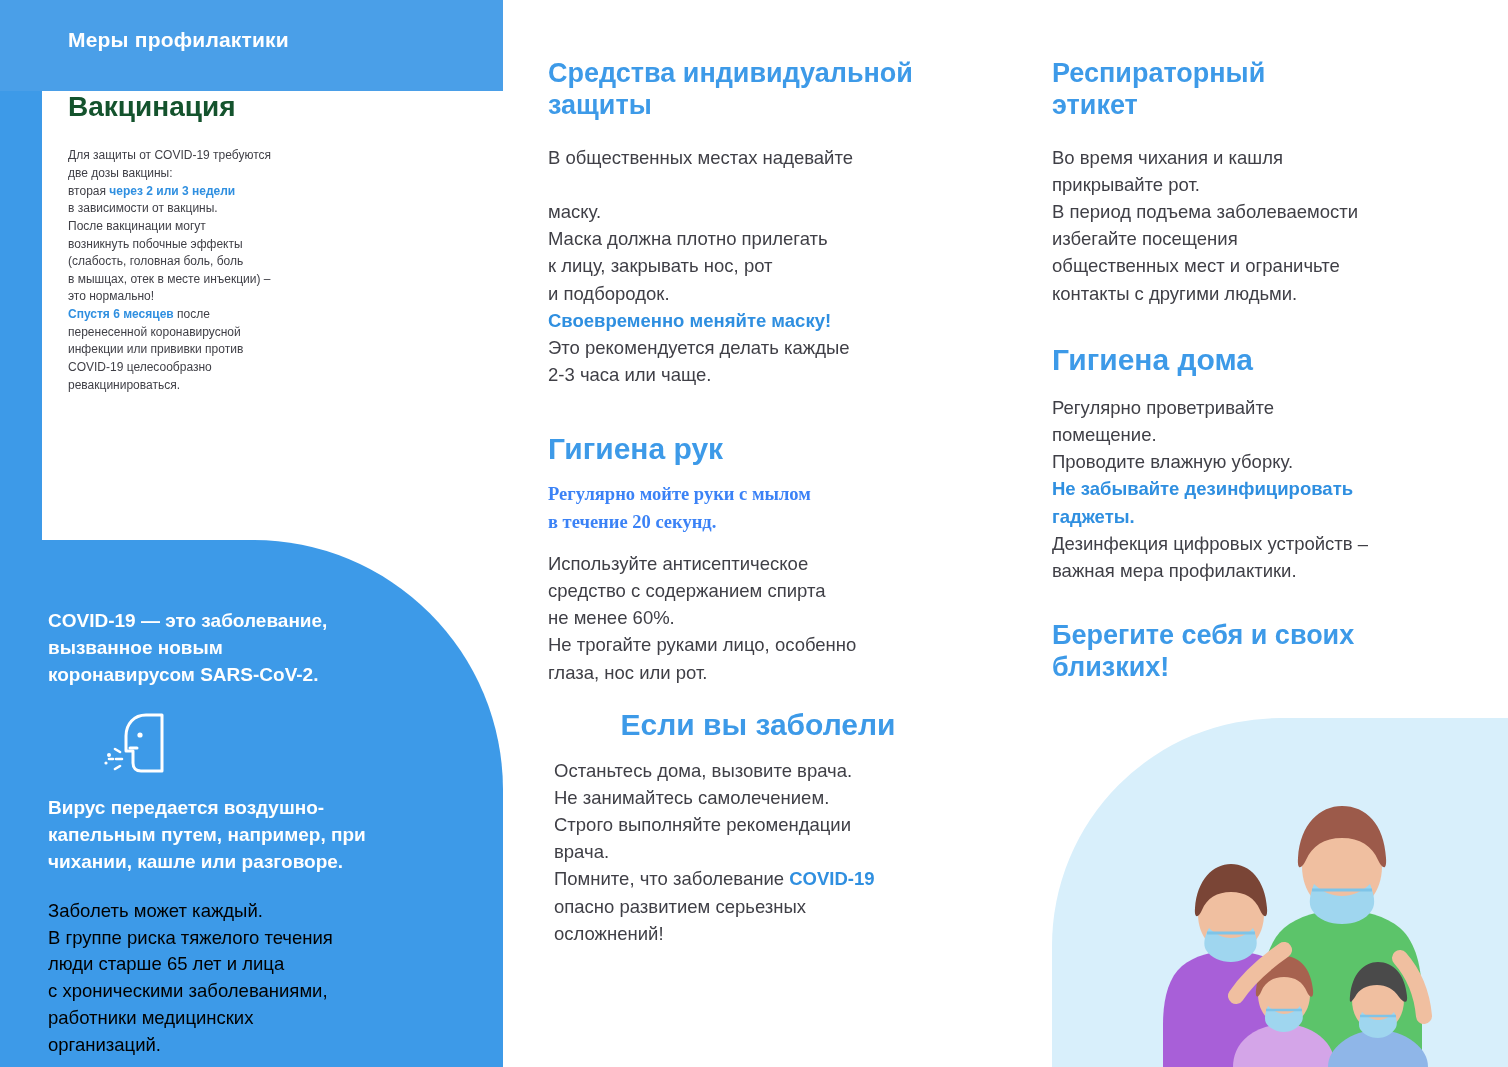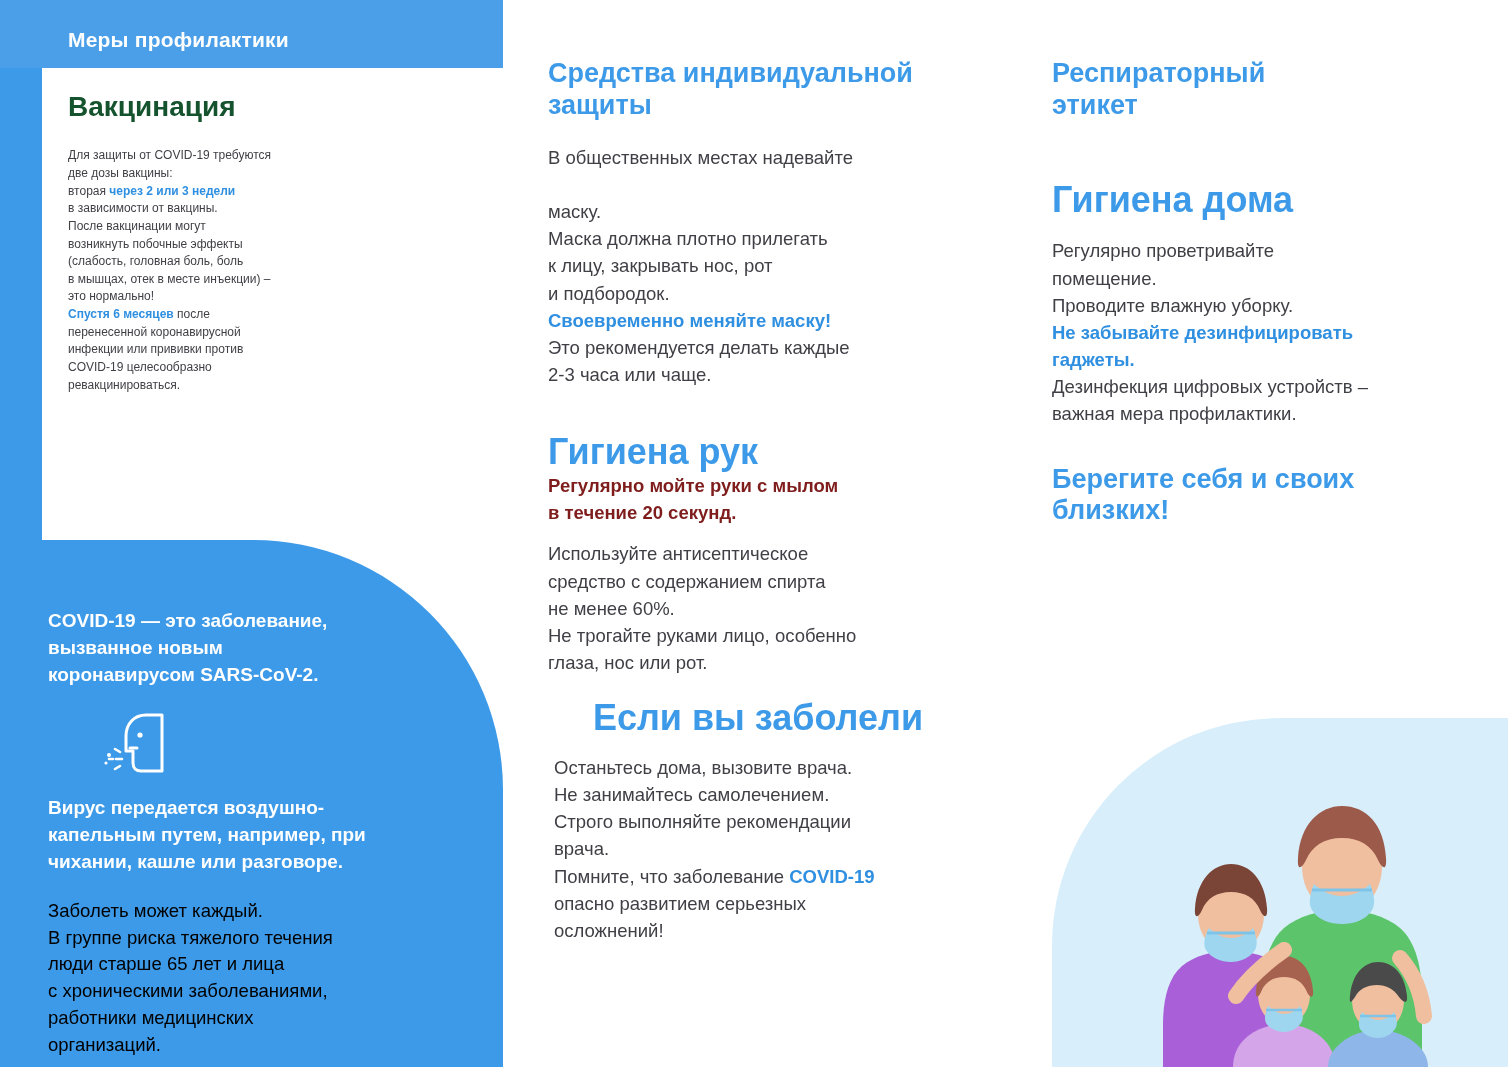--- a/index.html
+++ b/index.html
@@ -27,7 +27,7 @@
   .header-chip {
     position: absolute;
     left: 0; top: 0;
-    width: 503px; height: 68px;
+    width: 503px; height: 91px;
     background: #4a9fe8;
   }
   .header-chip span {

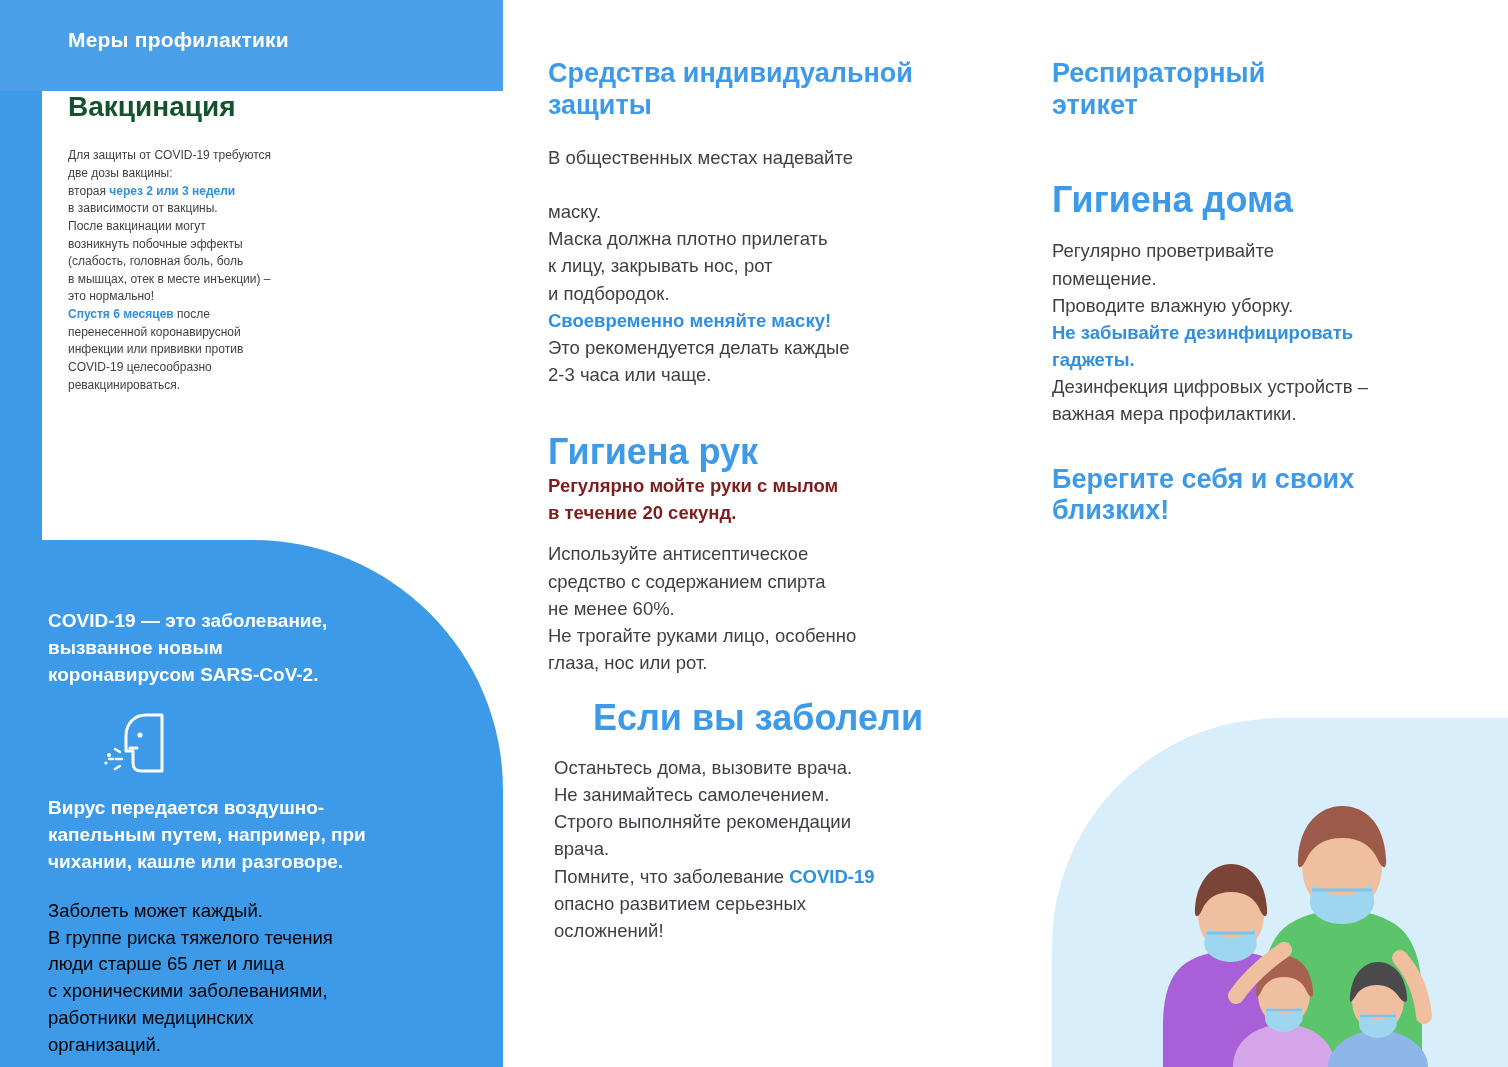--- a/index.html
+++ b/index.html
@@ -185,6 +185,7 @@
 
 <div class="col3">
   <h2 class="h2-blue">Респираторный<br>этикет</h2>
+  <div class="body-text">Во время чихания и кашля<br>прикрывайте рот.<br>В период подъема заболеваемости<br>избегайте посещения<br>общественных мест и ограничьте<br>контакты с другими людьми.</div>
   <div class="sp"></div>
   <div class="sp-s"></div>
   <h2 class="h2-blue big" style="margin-bottom:18px;">Гигиена дома</h2>

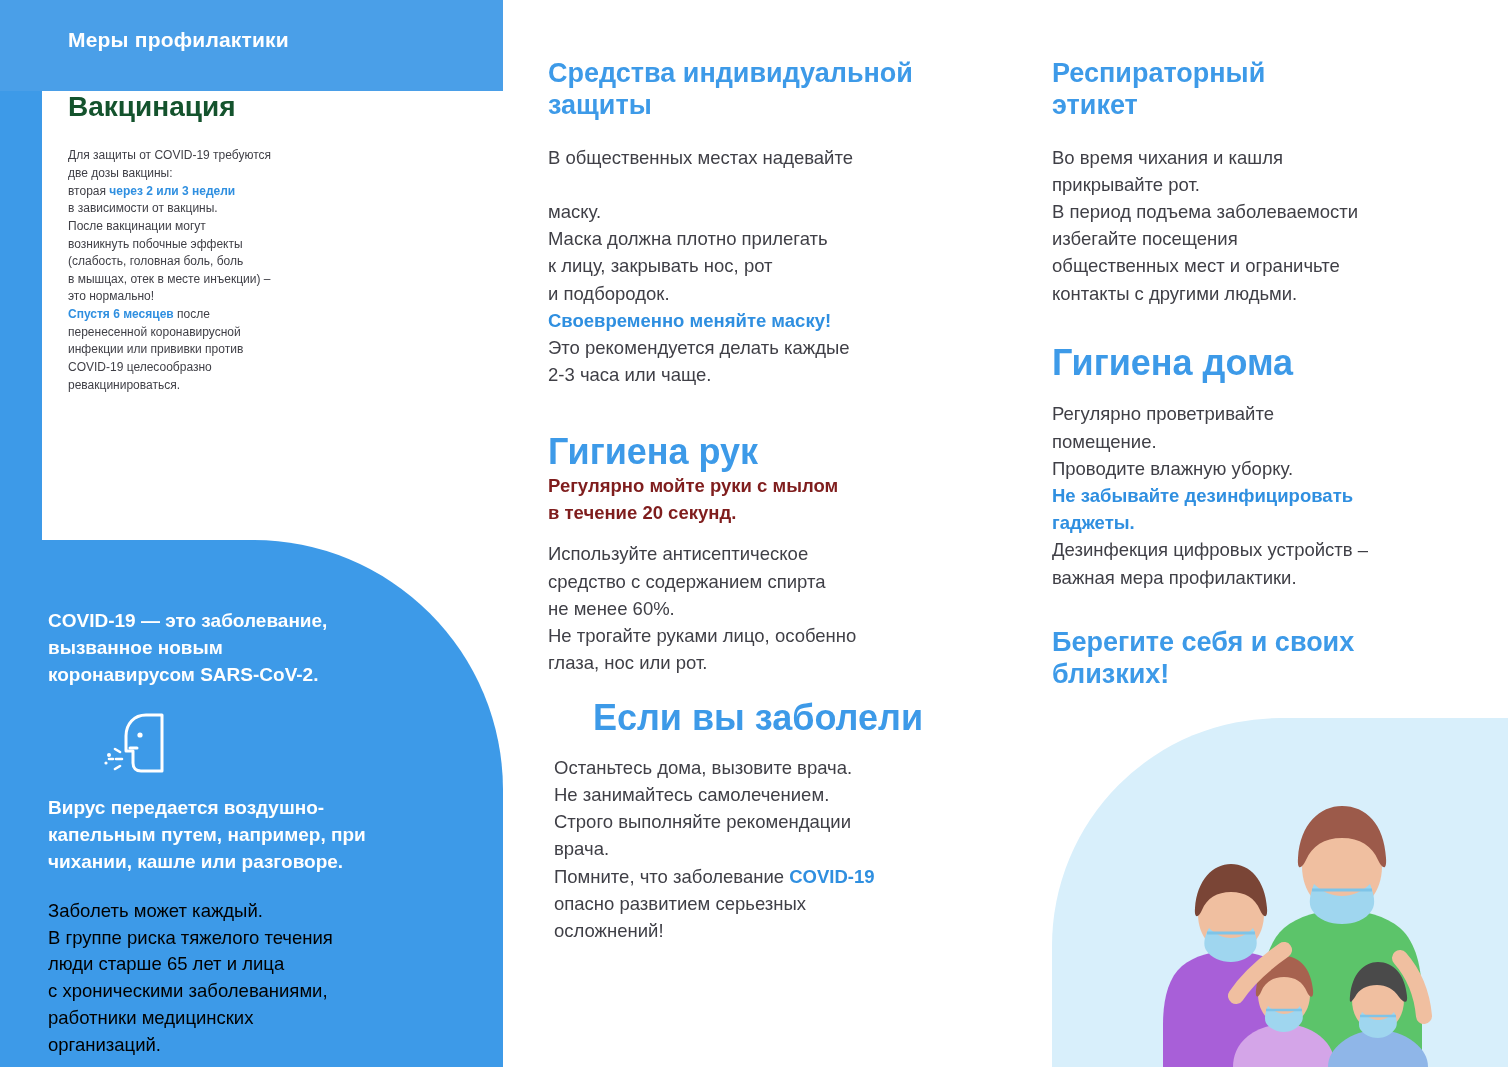--- a/index.html
+++ b/index.html
@@ -104,7 +104,7 @@
     margin: 0 0 22px 0;
   }
   .h2-blue.big {
-    font-size: 36px;
+    font-size: 30px;
     line-height: 1.1;
   }
   .col2 .body-text, .col3 .body-text {

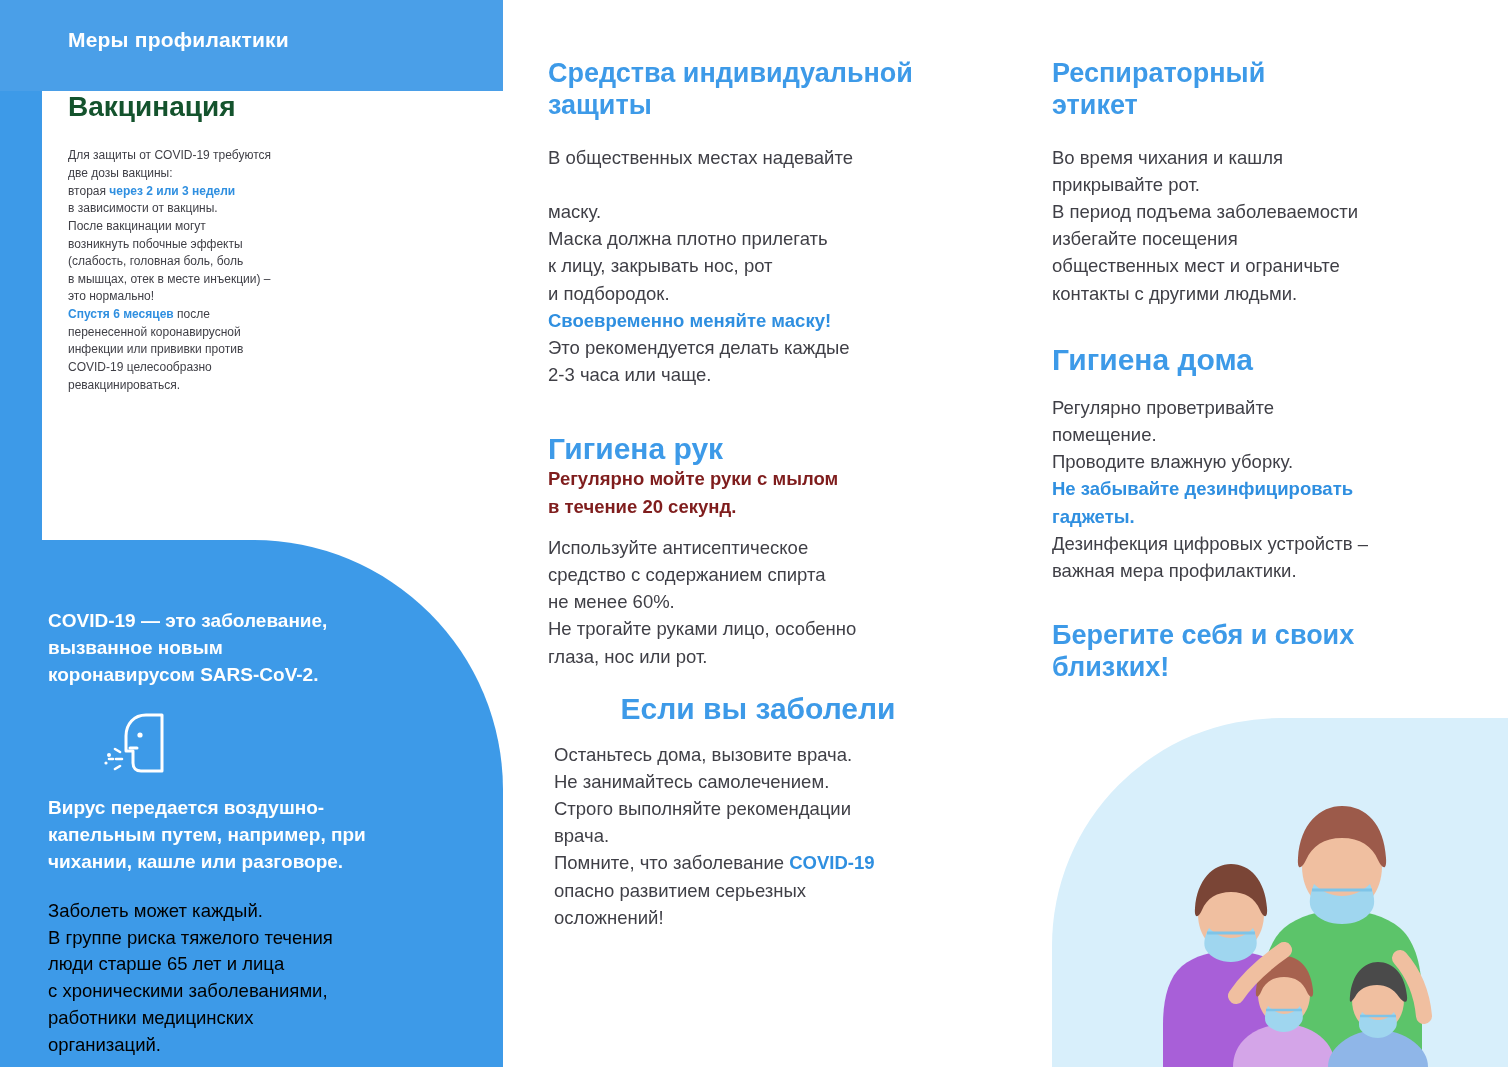--- a/index.html
+++ b/index.html
@@ -174,7 +174,7 @@
   <div class="body-text"><span>В общественных местах надевайте<br><br>маску.<br>Маска должна плотно прилегать<br>к лицу, закрывать нос, рот<br>и подбородок.<br></span><span class="accent">Своевременно меняйте маску!</span><span><br>Это рекомендуется делать каждые<br>2-3 часа или чаще.</span></div>
   <div class="sp"></div>
   <div class="sp"></div>
-  <h2 class="h2-blue big" style="margin-bottom:0;">Гигиена рук</h2>
+  <h2 class="h2-blue big" style="margin-bottom:16px;">Гигиена рук</h2>
   <div class="body-text" style="color:#7f1d1d;font-weight:bold;">Регулярно мойте руки с мылом<br>в течение 20 секунд.</div>
   <div class="sp-s"></div>
   <div class="body-text">Используйте антисептическое<br>средство с содержанием спирта<br>не менее 60%.<br>Не трогайте руками лицо, особенно<br>глаза, нос или рот.</div>

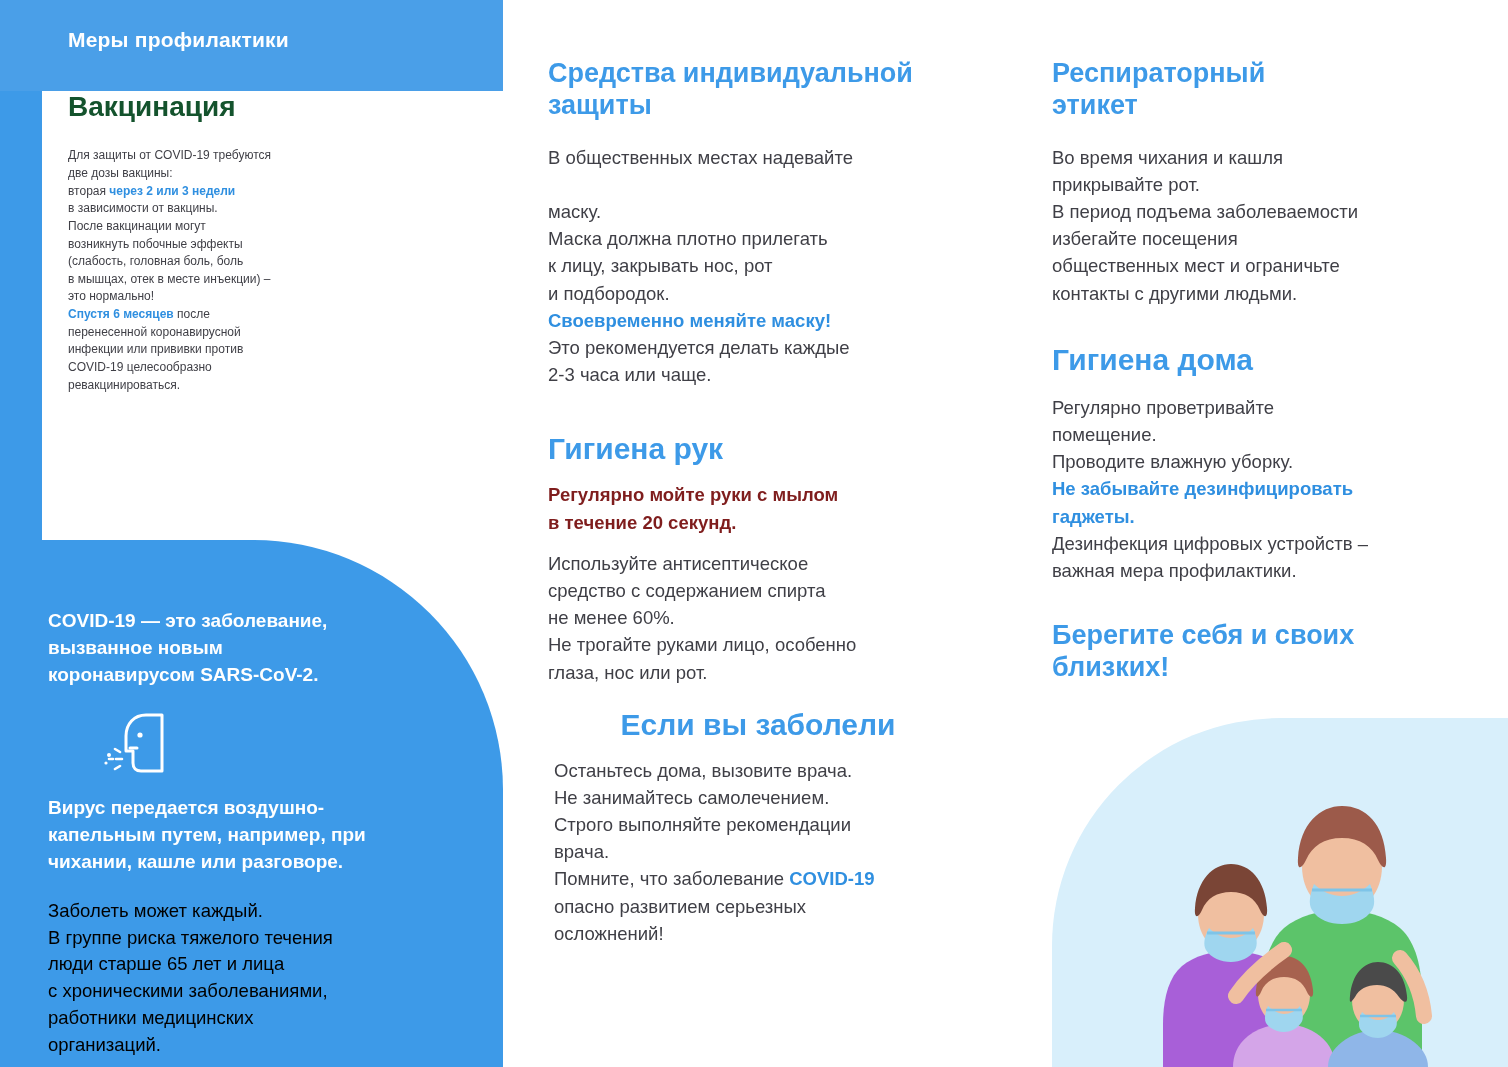--- a/index.html
+++ b/index.html
@@ -175,7 +175,7 @@
   <div class="sp"></div>
   <div class="sp"></div>
   <h2 class="h2-blue big" style="margin-bottom:16px;">Гигиена рук</h2>
-  <div class="body-text" style="color:#7f1d1d;font-weight:bold;">Регулярно мойте руки с мылом<br>в течение 20 секунд.</div>
+  <div class="body-text" style="color:#3b82f6;font-weight:bold;font-family:Liberation Serif, serif;">Регулярно мойте руки с мылом<br>в течение 20 секунд.</div>
   <div class="sp-s"></div>
   <div class="body-text">Используйте антисептическое<br>средство с содержанием спирта<br>не менее 60%.<br>Не трогайте руками лицо, особенно<br>глаза, нос или рот.</div>
   <div class="sp"></div>

